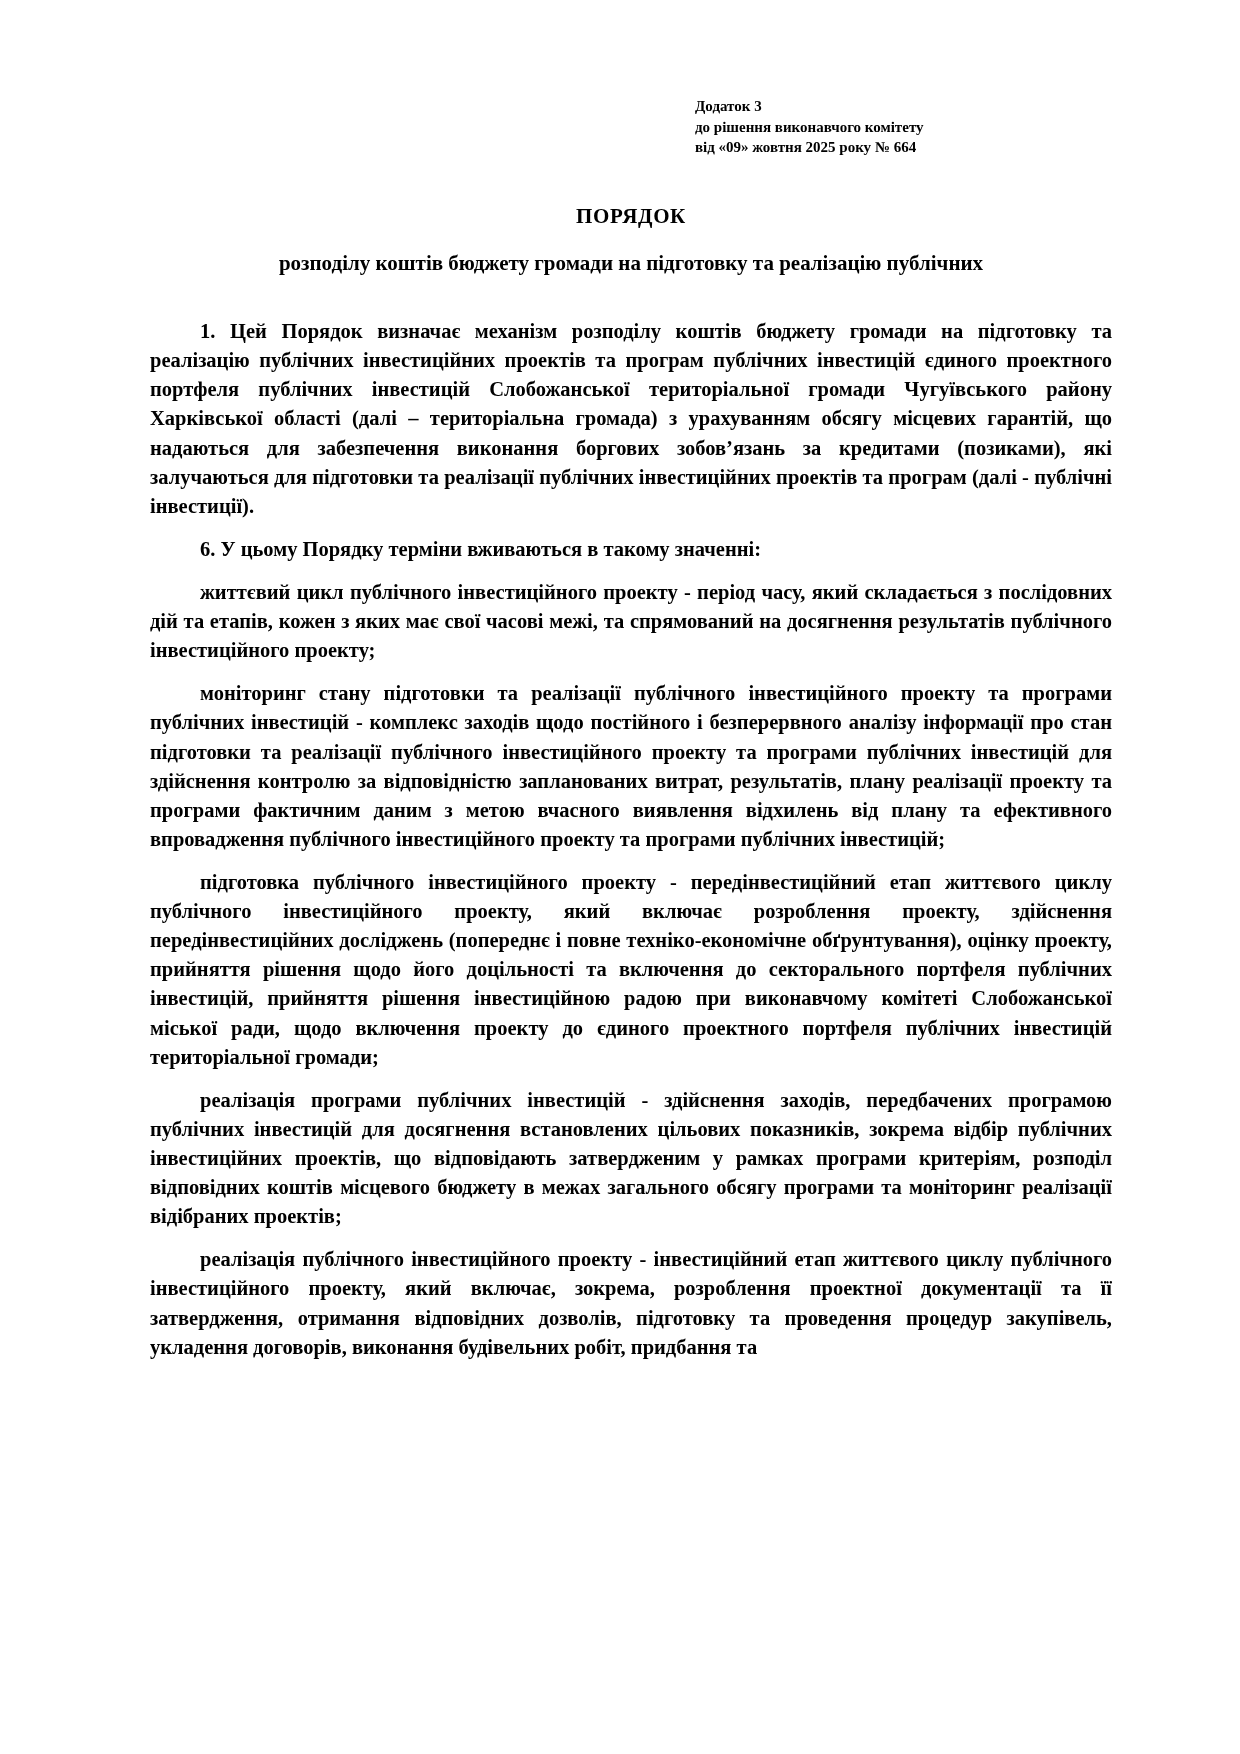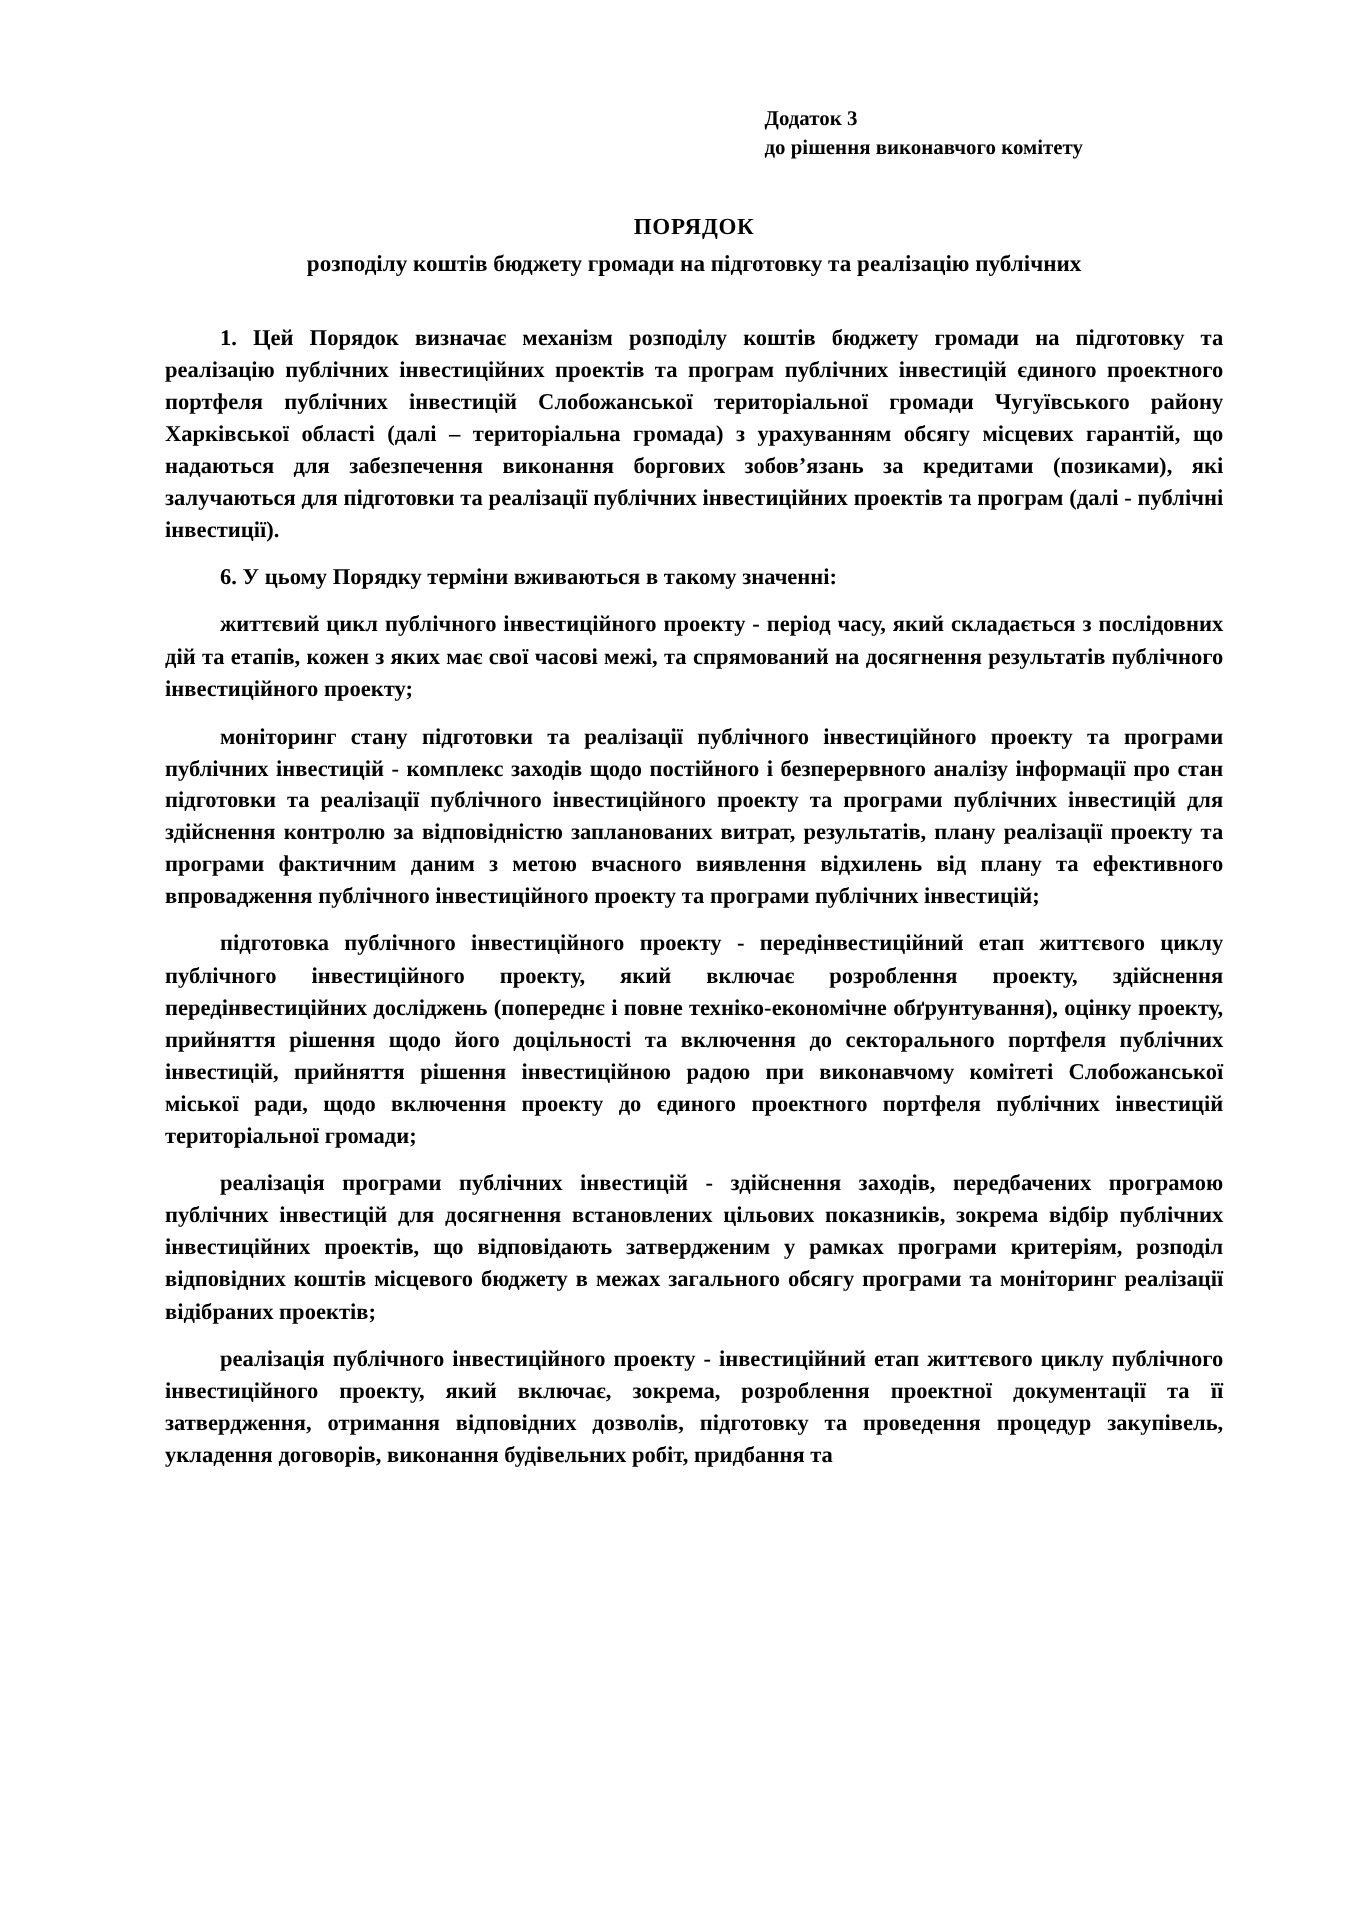--- a/index.html
+++ b/index.html
@@ -23,7 +23,7 @@
   }
   .header-block {
     margin-left: 545px;
-    font-size: 19px;
+    font-size: 15px;
     line-height: 1.38;
     font-weight: bold;
   }

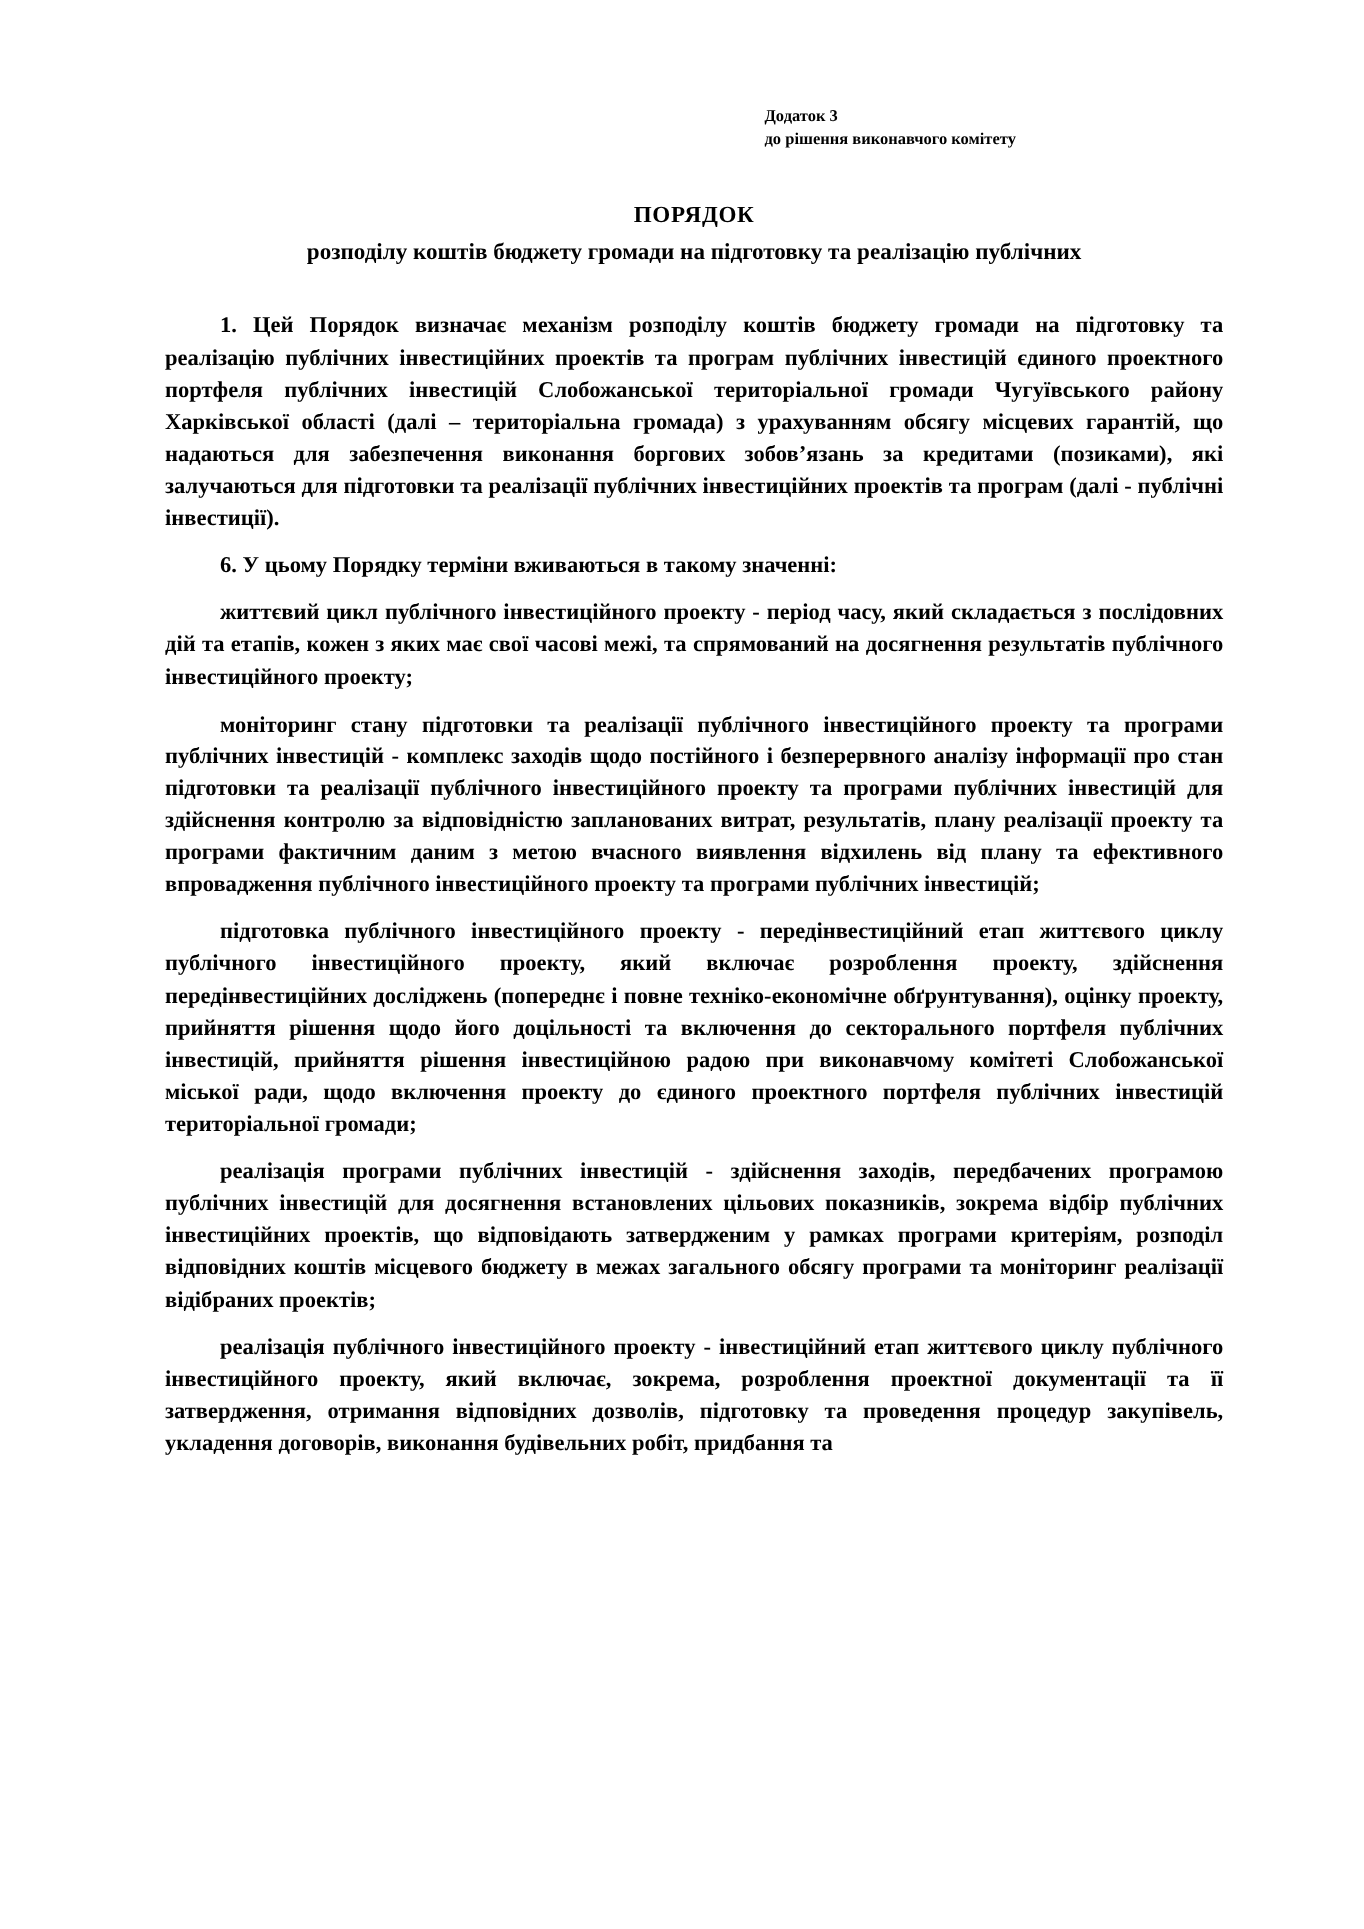--- a/index.html
+++ b/index.html
@@ -69,6 +69,7 @@
   <div class="header-block">
     <div>Додаток 3</div>
     <div>до рішення виконавчого комітету</div>
+    <div>від «09» жовтня 2025 року № 664</div>
   </div>
 
   <div class="title-block">

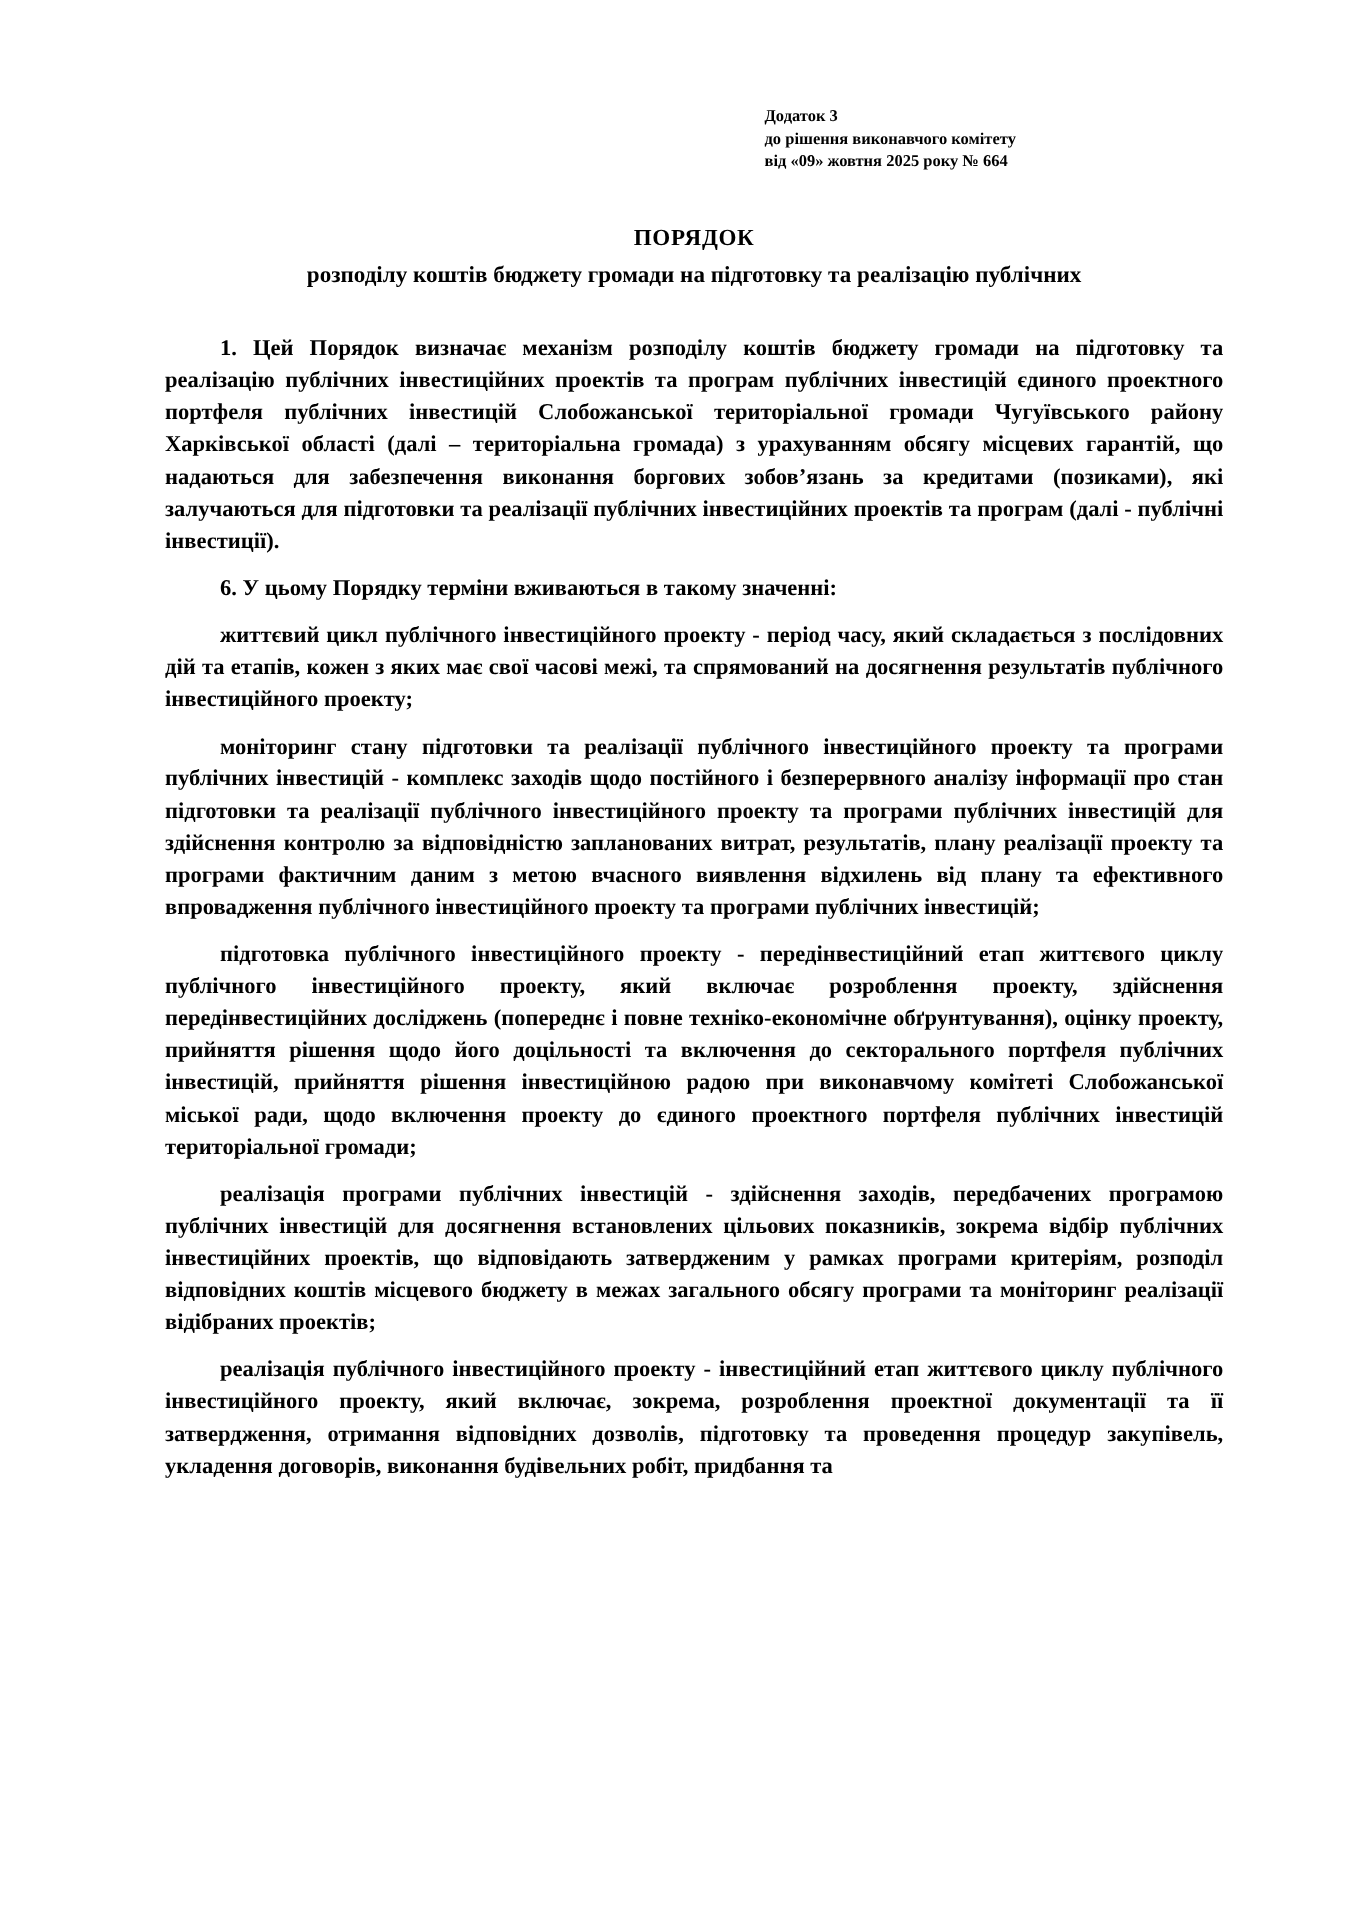--- a/index.html
+++ b/index.html
@@ -42,7 +42,7 @@
     margin-top: 44px;
   }
   .title-sub {
-    margin-top: 4px;
+    margin-top: 18px;
     font-family: Liberation Serif, serif;
   }
   .body-text {

